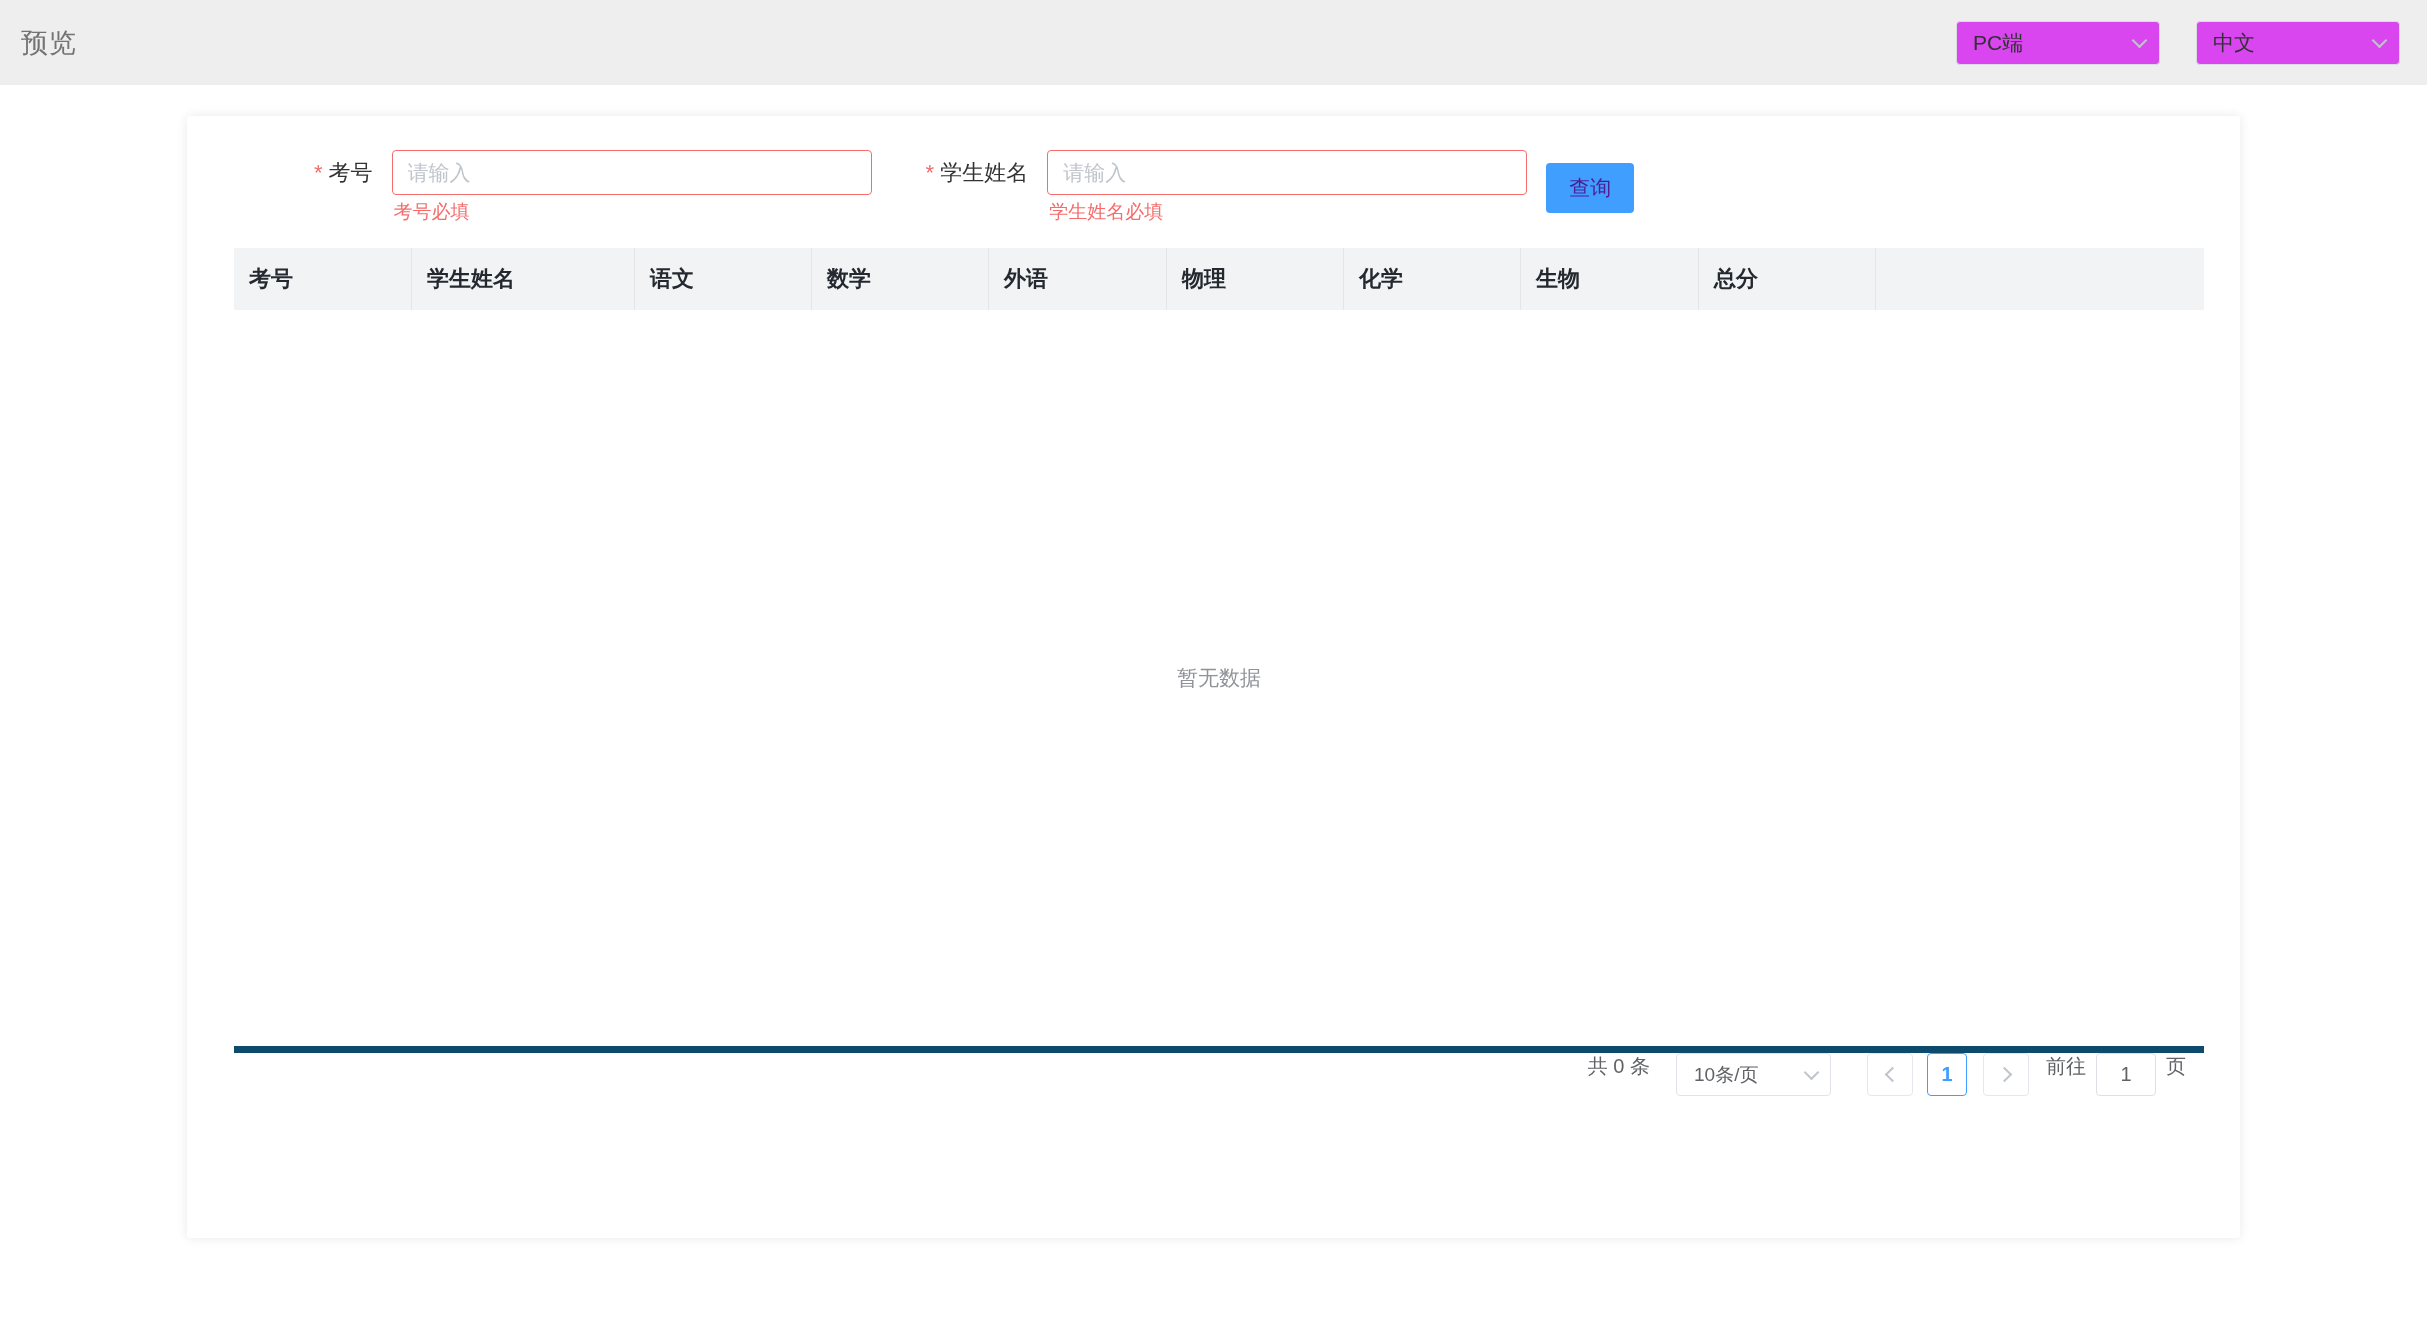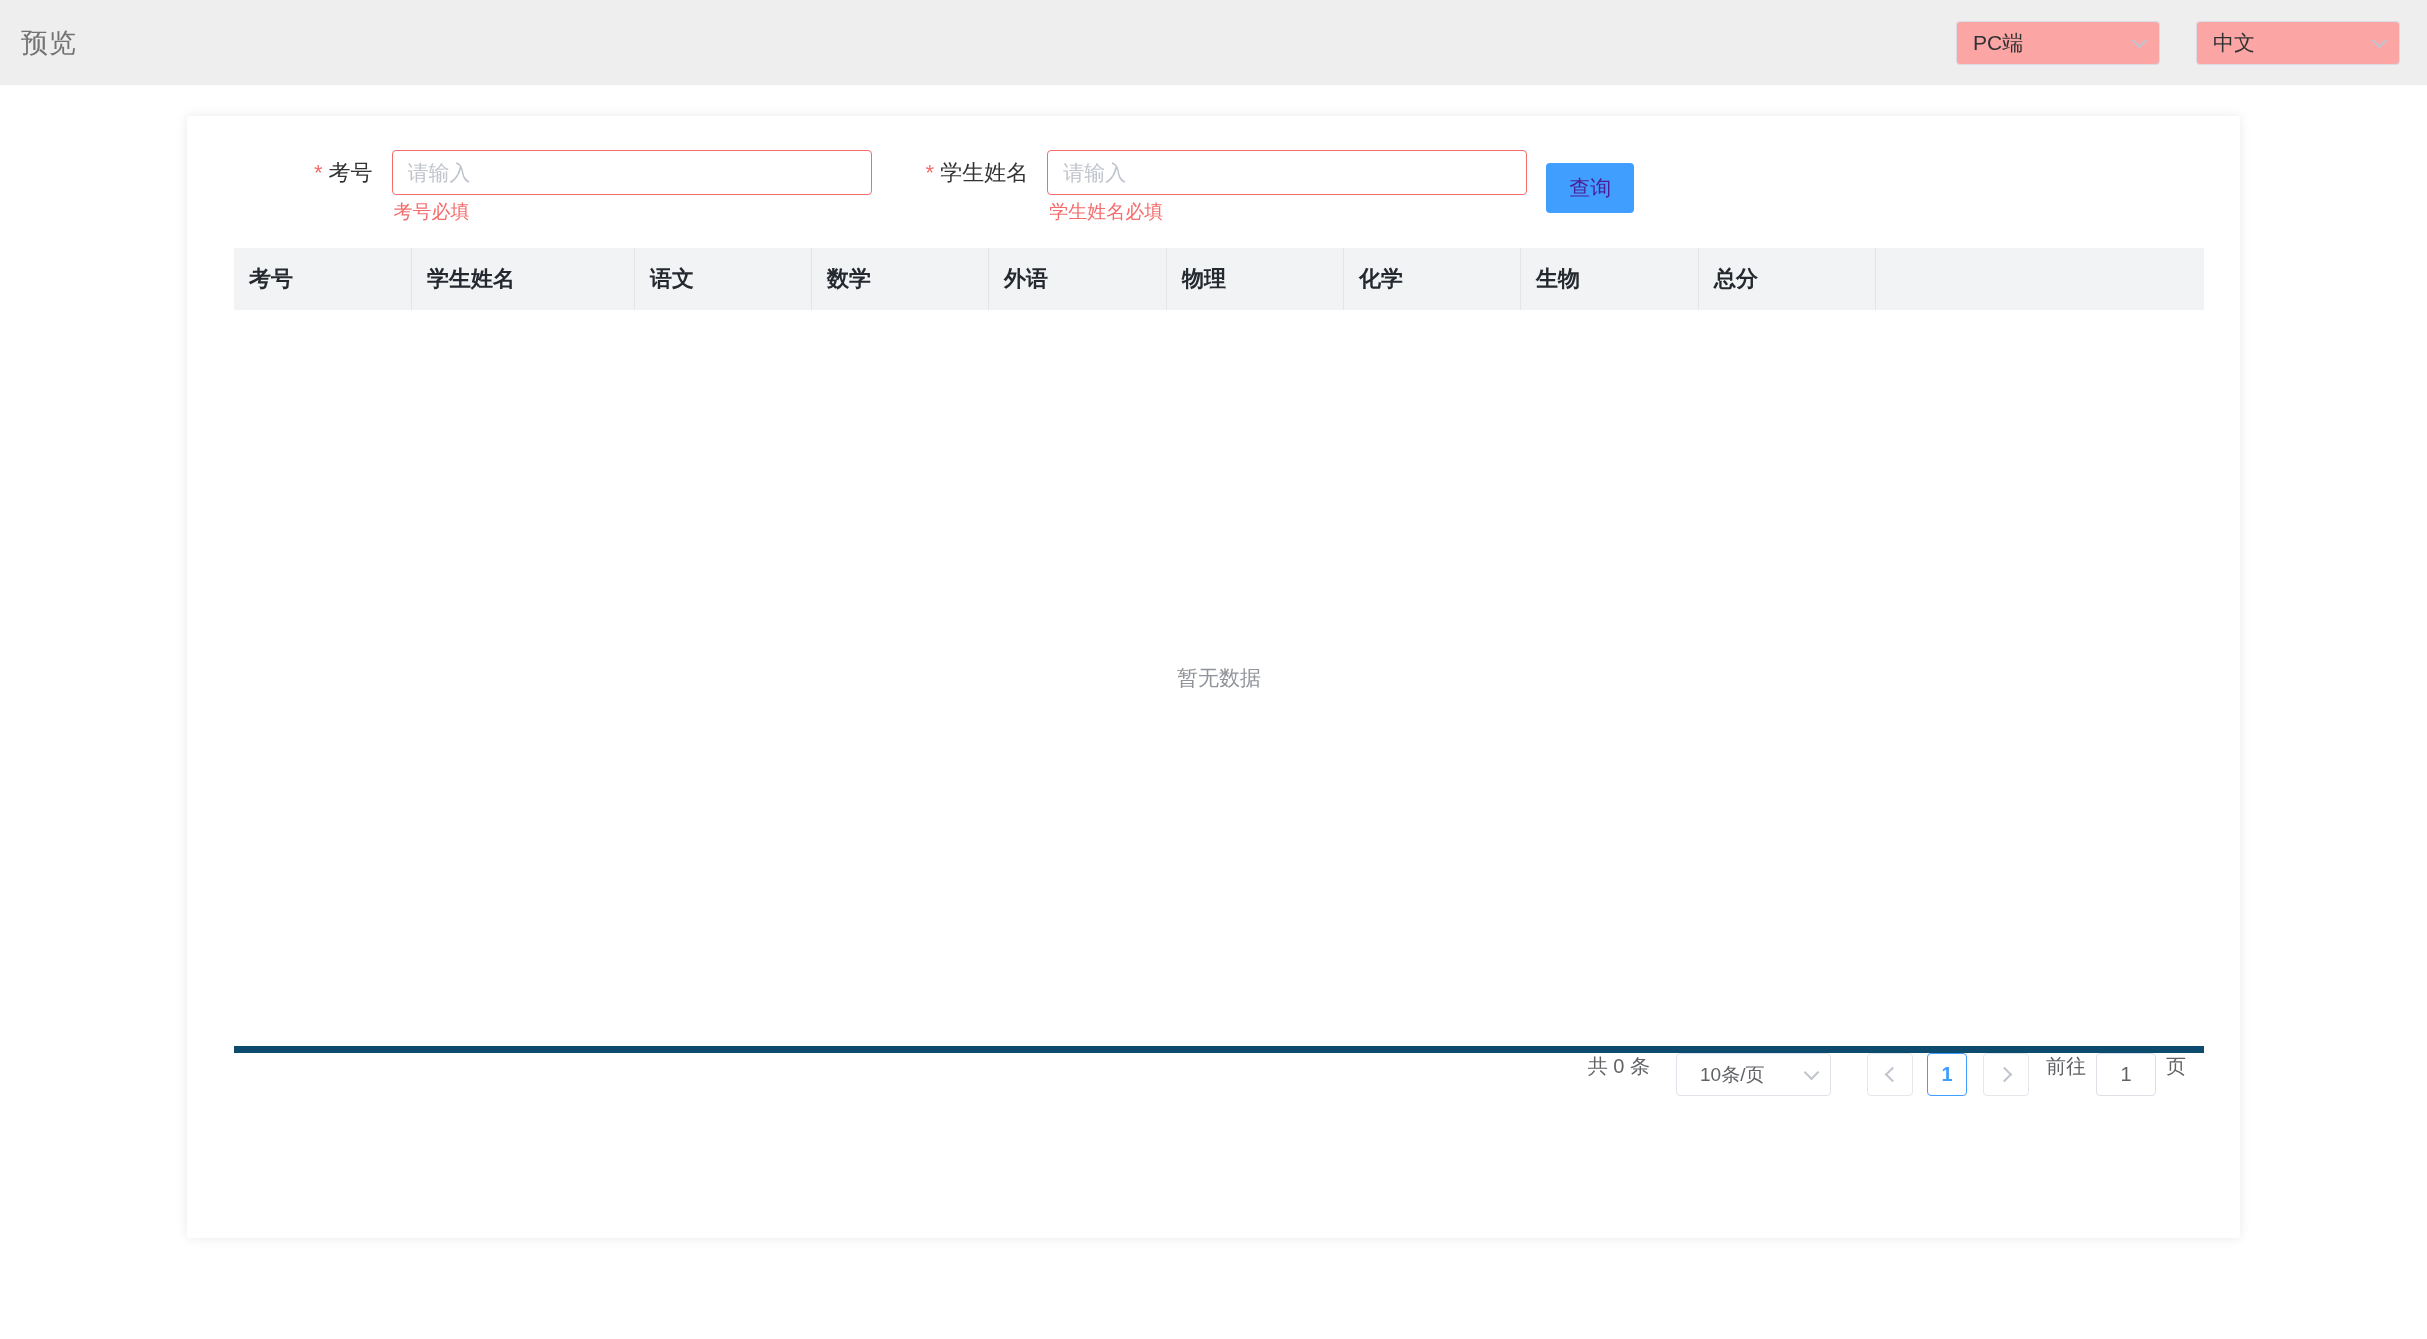--- a/index.html
+++ b/index.html
@@ -34,7 +34,7 @@
   .top-select {
     width: 204px;
     height: 44px;
-    background: #fca5a5;
+    background: #d946ef;
     border: 1px solid #d9dce3;
     border-radius: 4px;
     display: flex;

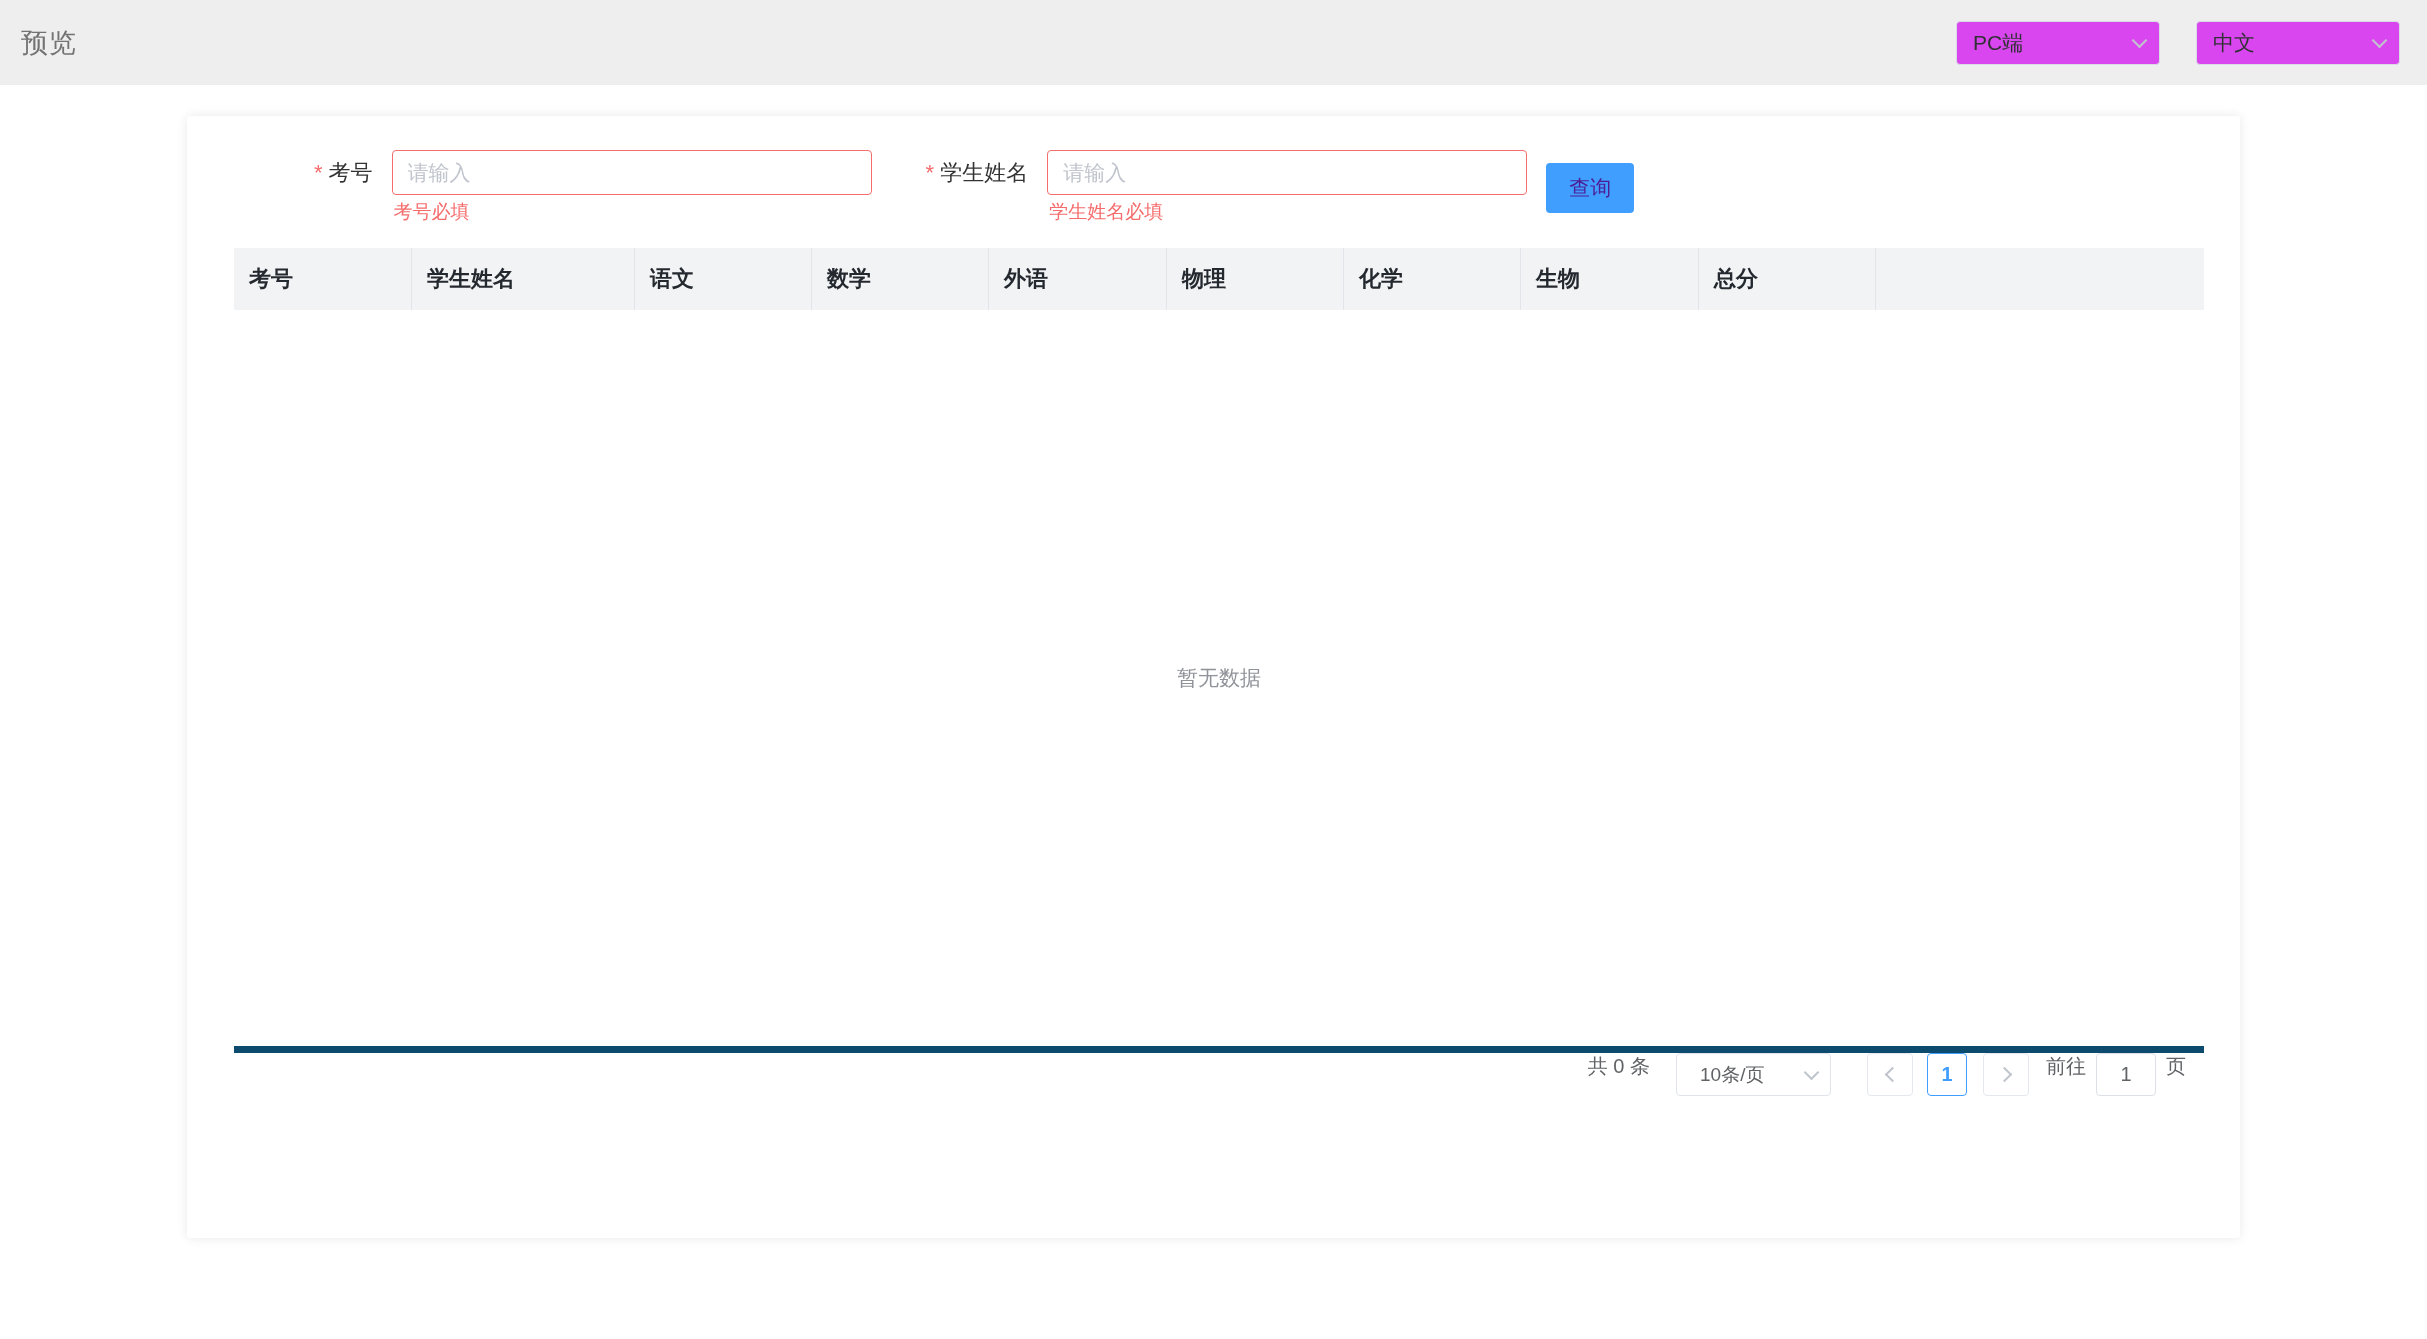--- a/index.html
+++ b/index.html
@@ -172,7 +172,7 @@
     display: flex;
     align-items: center;
     justify-content: space-between;
-    padding: 0 13px 0 23px;
+    padding: 0 13px 0 17px;
     font-size: 19px;
     color: #606266;
     background: #ffffff;

